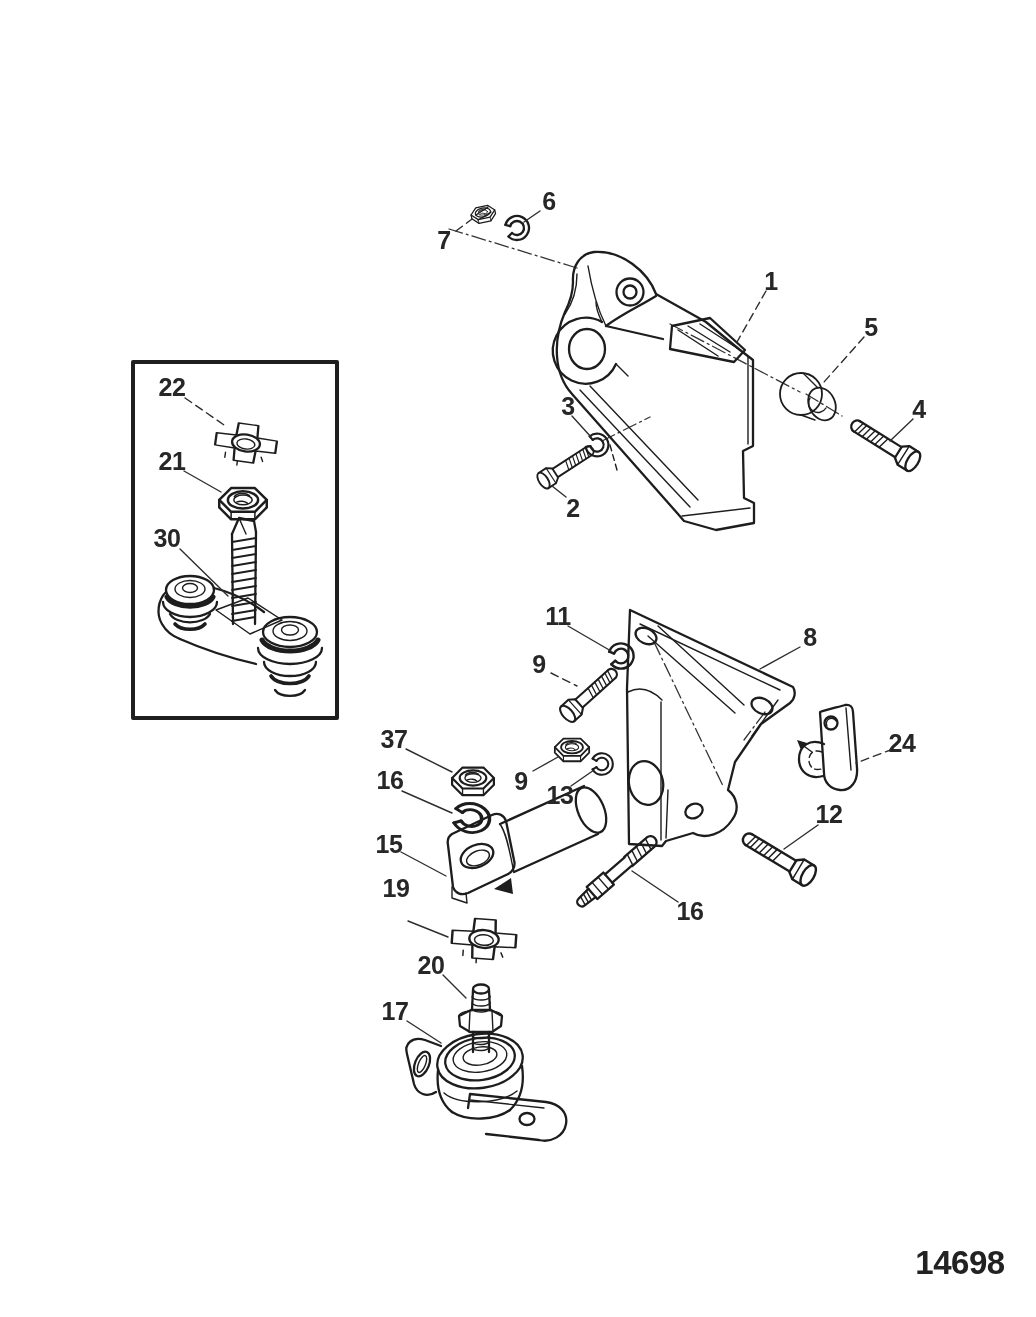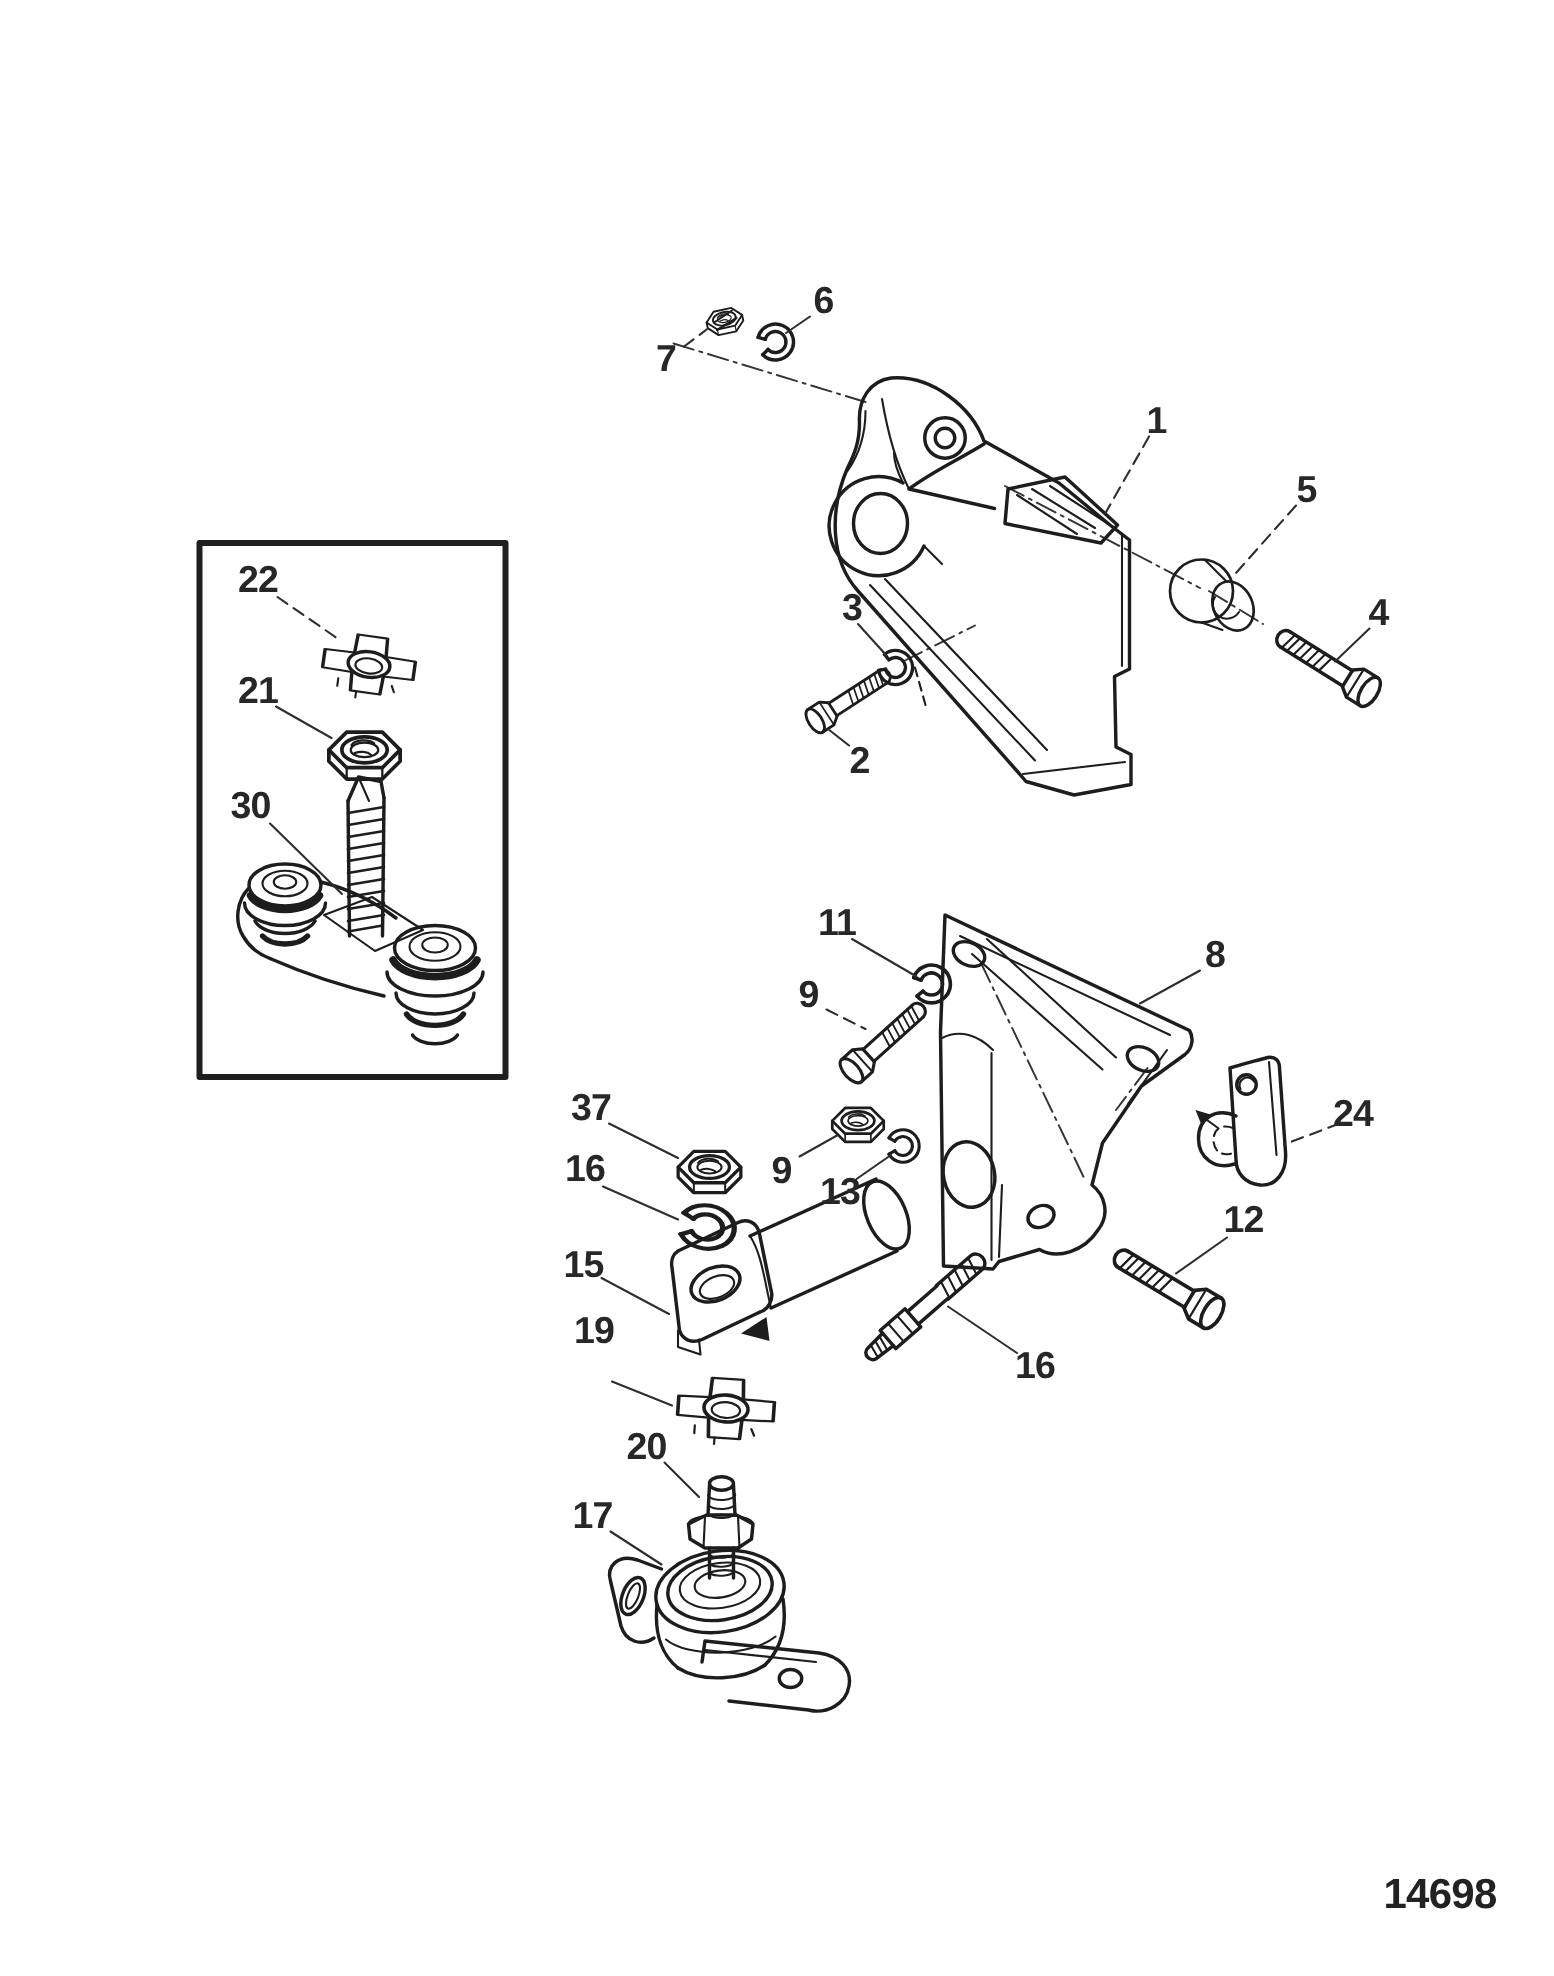--- a/index.html
+++ b/index.html
@@ -19,7 +19,7 @@
   .callout{position:absolute;transform:translate(-50%,-50%);
            font-weight:bold;font-size:25px;color:#272727;letter-spacing:-0.5px;white-space:nowrap;}
   .drawing-number{position:absolute;transform:translate(-50%,-50%);
-           font-weight:bold;font-size:28px;color:#222;letter-spacing:-0.5px;}
+           font-weight:bold;font-size:33px;color:#222;letter-spacing:-0.5px;}
 </style>
 </head>
 <body>

